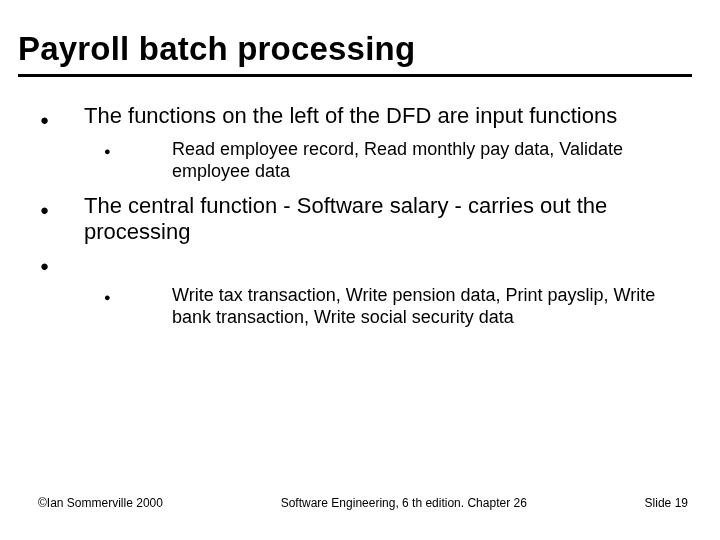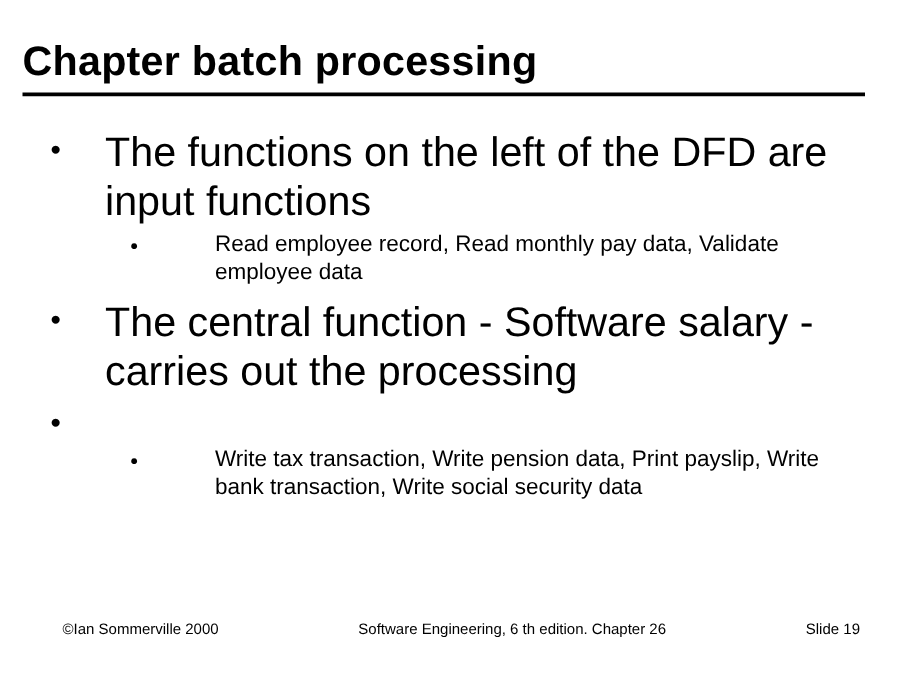--- a/index.html
+++ b/index.html
@@ -73,7 +73,7 @@
 
 <div class="slide">
 
-  <div class="title">Chapter batch processing</div>
+  <div class="title">Payroll batch processing</div>
 
   <div class="content">
 

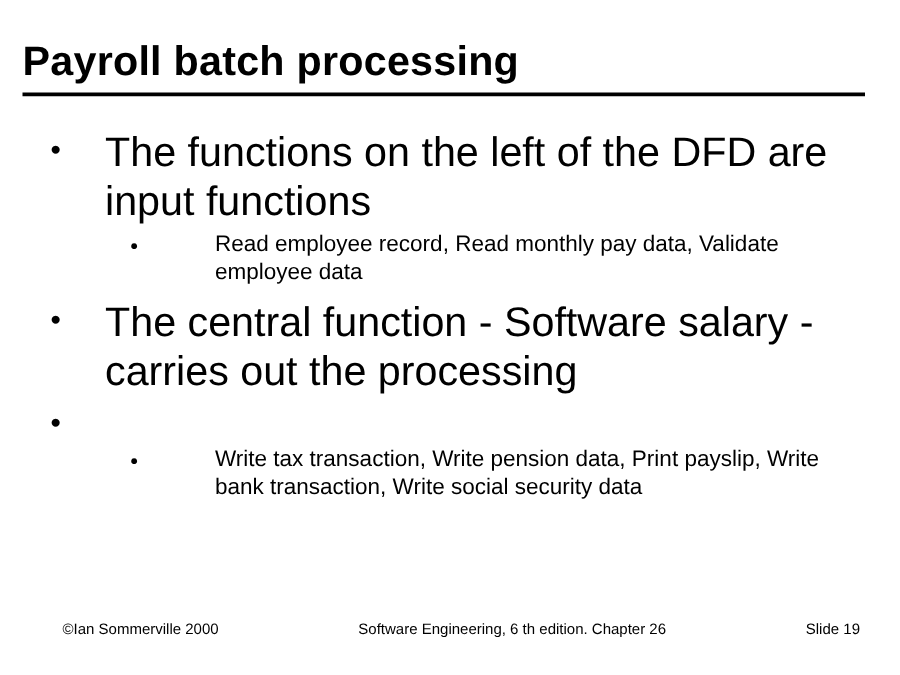--- a/index.html
+++ b/index.html
@@ -33,7 +33,7 @@
     padding-top: 2px;
   }
   .lvl1 .text {
-    font-size: 33px;
+    font-size: 22px;
     line-height: 1.18;
   }
   .lvl2-wrap {

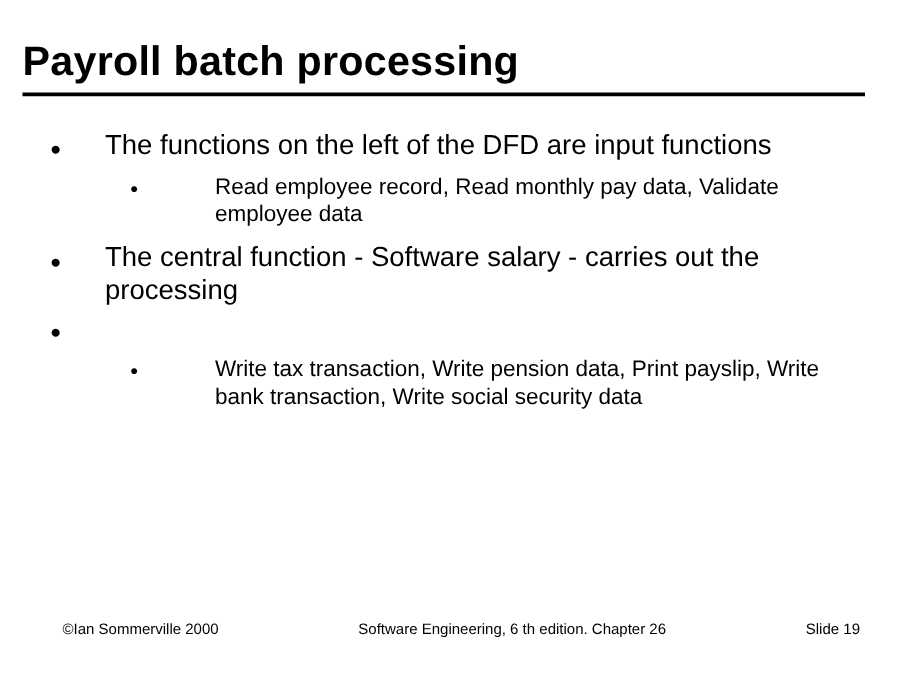--- a/index.html
+++ b/index.html
@@ -57,7 +57,7 @@
   }
   .footer {
     position: absolute;
-    left: 12px;
+    left: 0;
     right: 0;
     bottom: 30px;
     padding: 0 32px 0 38px;

